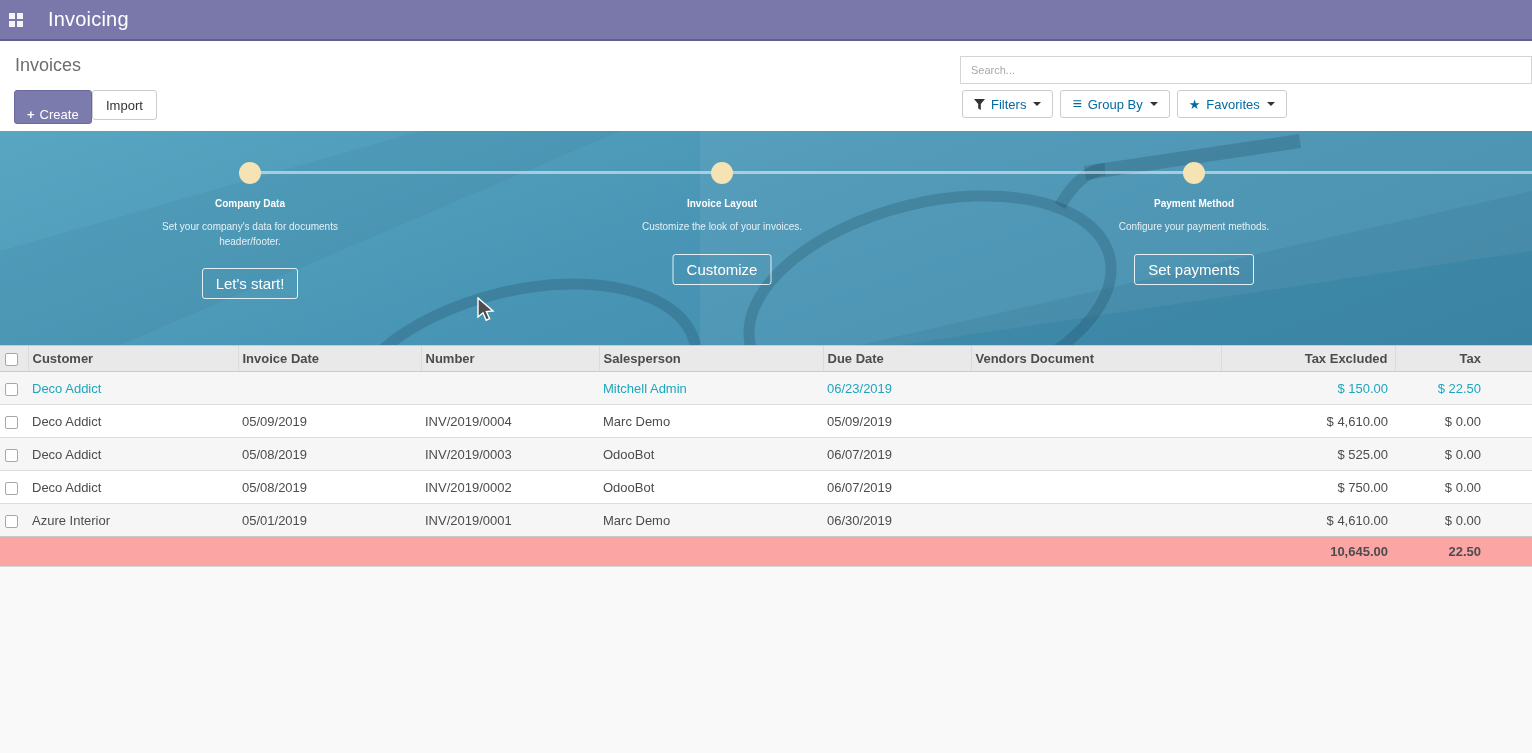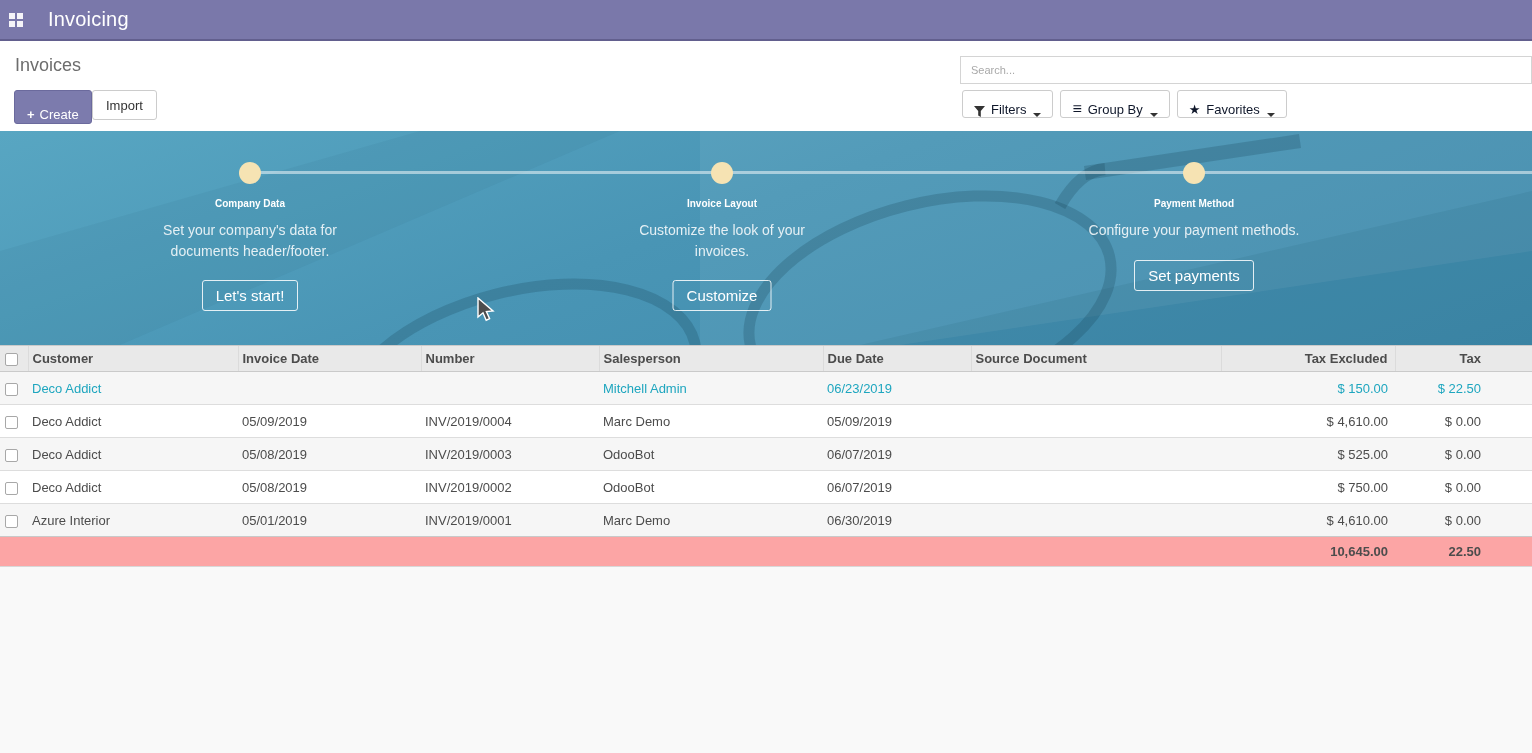--- a/index.html
+++ b/index.html
@@ -33,8 +33,8 @@
   .search-input::placeholder { color:#a9a9a9; }
   .filter-bar { position:absolute; left:962px; top:49px; display:flex; }
   .fbtn { height:28px; padding:0 11px; background:#fff; border:1px solid #ccc;
-    border-radius:3px; color:#0f172a; font-size:13px; margin-right:7px; display:flex;
-    align-items:flex-end; cursor:pointer; font-family:inherit; }
+    border-radius:3px; color:#0369a1; font-size:13px; margin-right:7px; display:flex;
+    align-items:center; cursor:pointer; font-family:inherit; }
   .fbtn .ic { margin-right:6px; display:inline-flex; align-items:center; }
   .caret { display:inline-block; margin-left:7px; width:0; height:0;
     border-left:4px solid transparent; border-right:4px solid transparent;

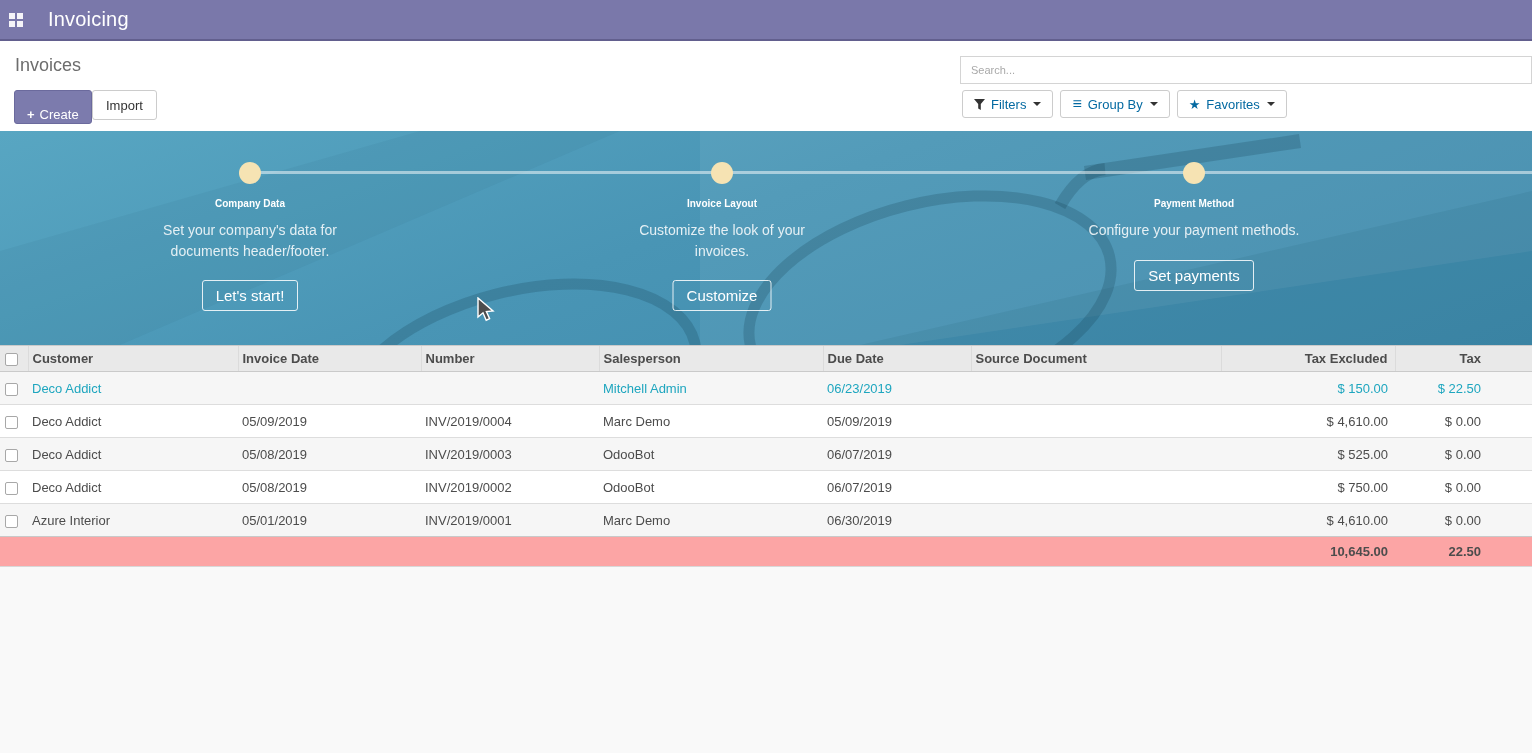--- a/index.html
+++ b/index.html
@@ -52,7 +52,7 @@
     background:#f6e3b3; transform:translateX(-50%); }
   .step { position:absolute; top:67px; transform:translateX(-50%); text-align:center; }
   .step h3 { color:#ffffff; font-size:10px; font-weight:bold; margin-bottom:11px; }
-  .step p { color:rgba(255,255,255,.85); font-size:14px; line-height:1.47; margin:0 auto;text-align:center; }
+  .step p { color:rgba(255,255,255,.85); font-size:10px; line-height:1.47; margin:0 auto;text-align:center; }
   .step .desc-w1 { width:190px; } .step .desc-w2 { width:185px; } .step .desc-w3 { width:280px; }
   .step button { margin-top:19px; padding:6px 13px; background:transparent;
     border:1px solid rgba(255,255,255,.85); border-radius:3px; color:#fff;

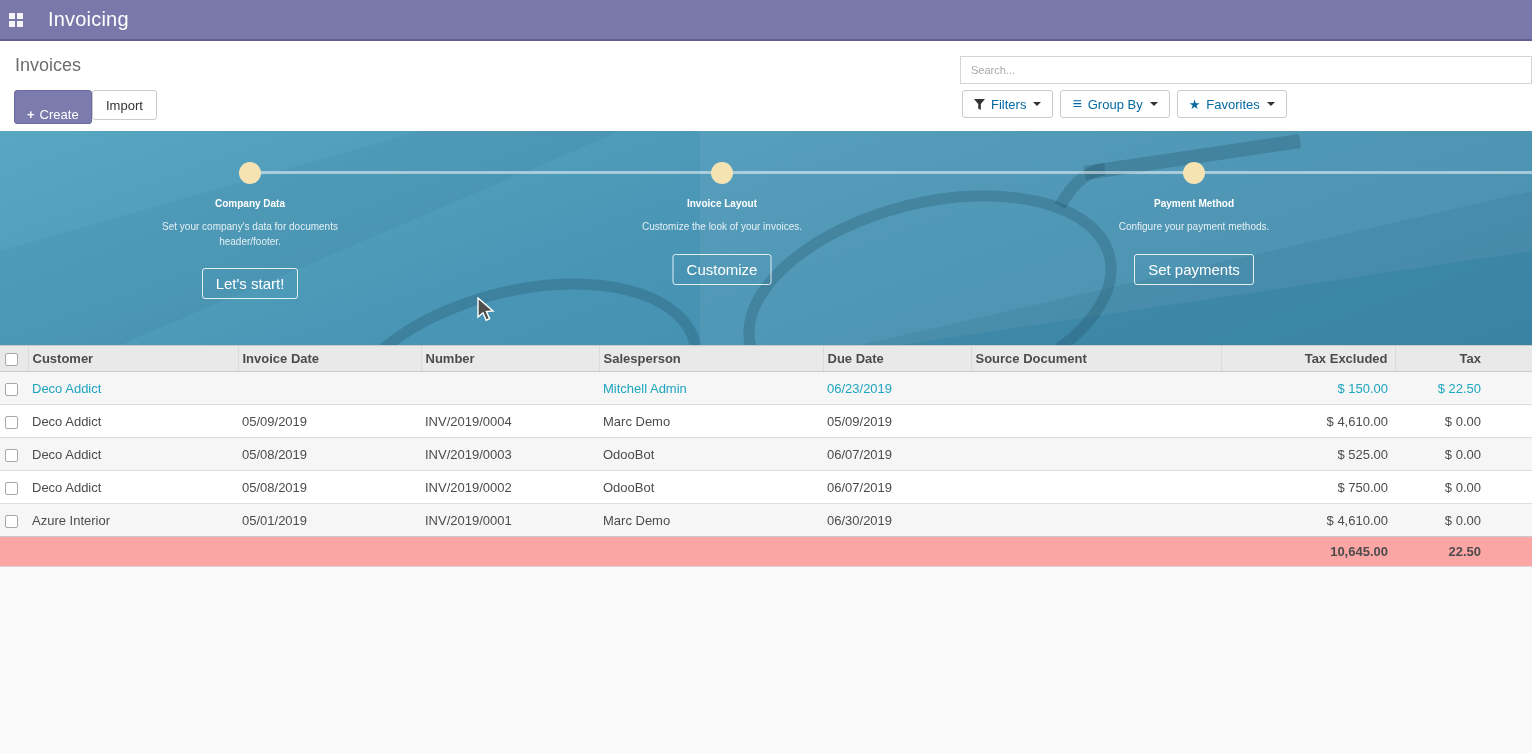--- a/index.html
+++ b/index.html
@@ -182,7 +182,7 @@
       <th>Number</th>
       <th>Salesperson</th>
       <th>Due Date</th>
-      <th>Source Document</th>
+      <th>Vendors Document</th>
       <th class="num taxex-col">Tax Excluded</th>
       <th class="num tax-col">Tax</th>
     </tr>

